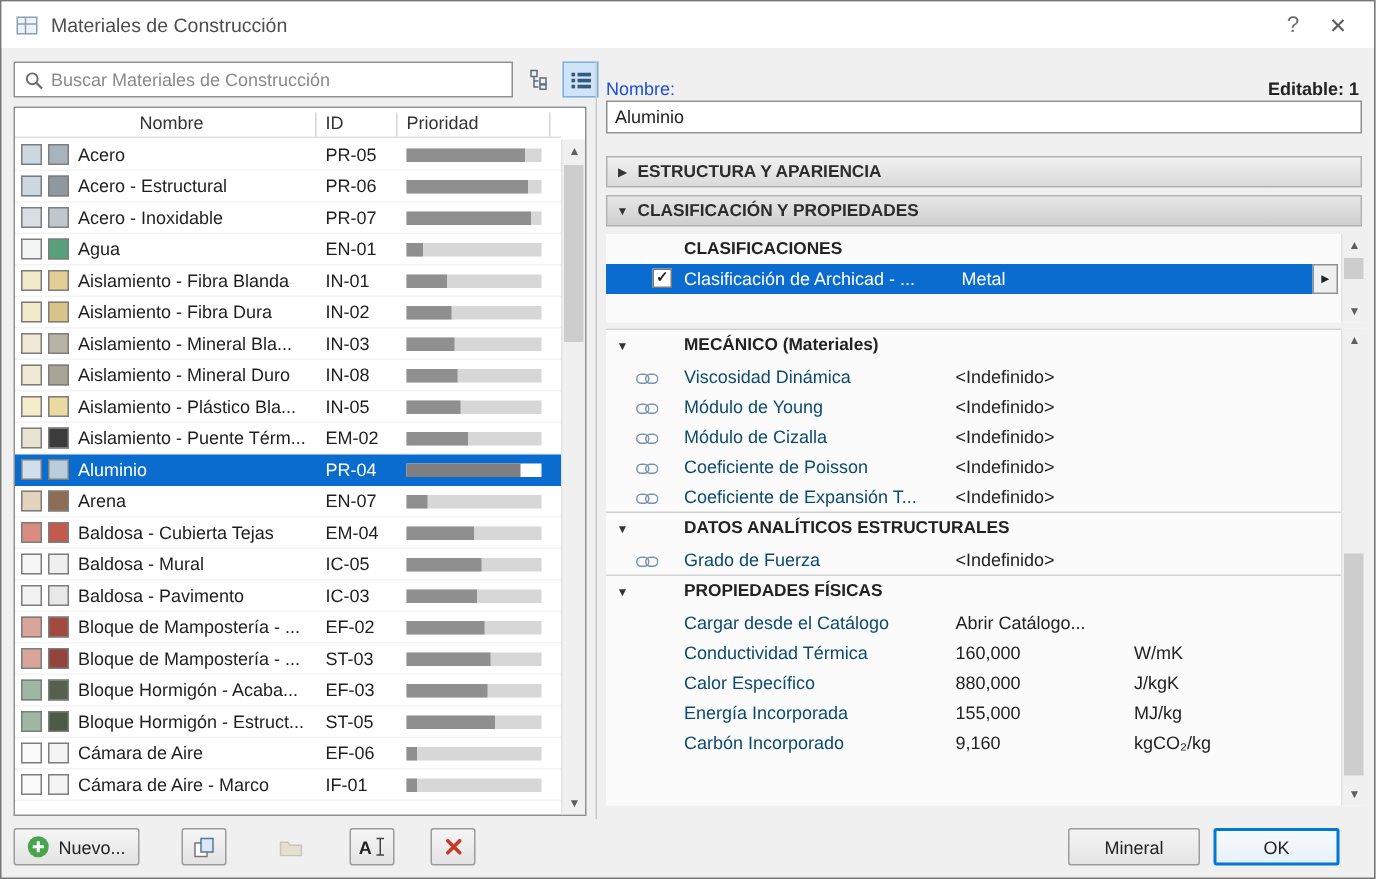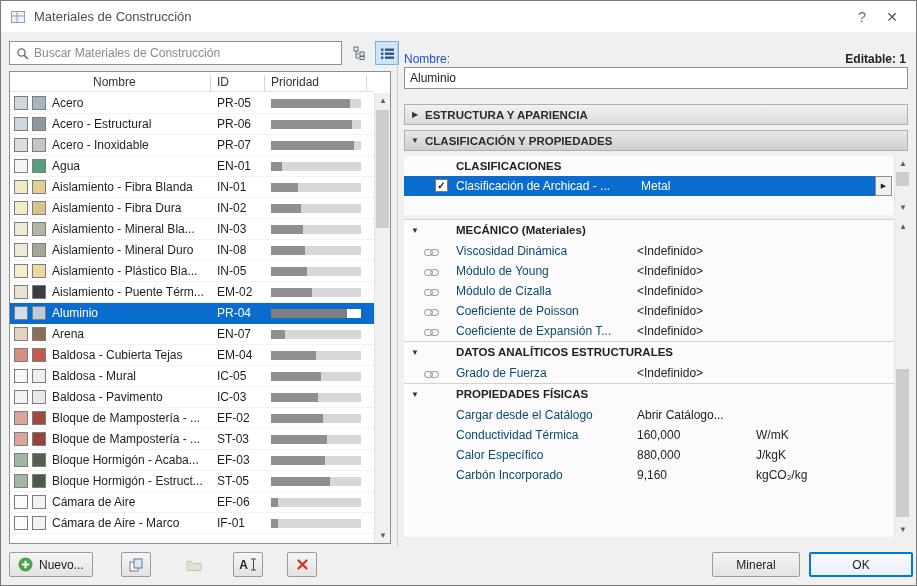--- a/index.html
+++ b/index.html
@@ -505,6 +505,12 @@
         </div>
         <div class="prow">
           <span class="plink"></span>
+          <span class="plabel">Energía Incorporada</span>
+          <span class="pvalue">155,000</span>
+          <span class="punit">MJ/kg</span>
+        </div>
+        <div class="prow">
+          <span class="plink"></span>
           <span class="plabel">Carbón Incorporado</span>
           <span class="pvalue">9,160</span>
           <span class="punit">kgCO₂/kg</span>

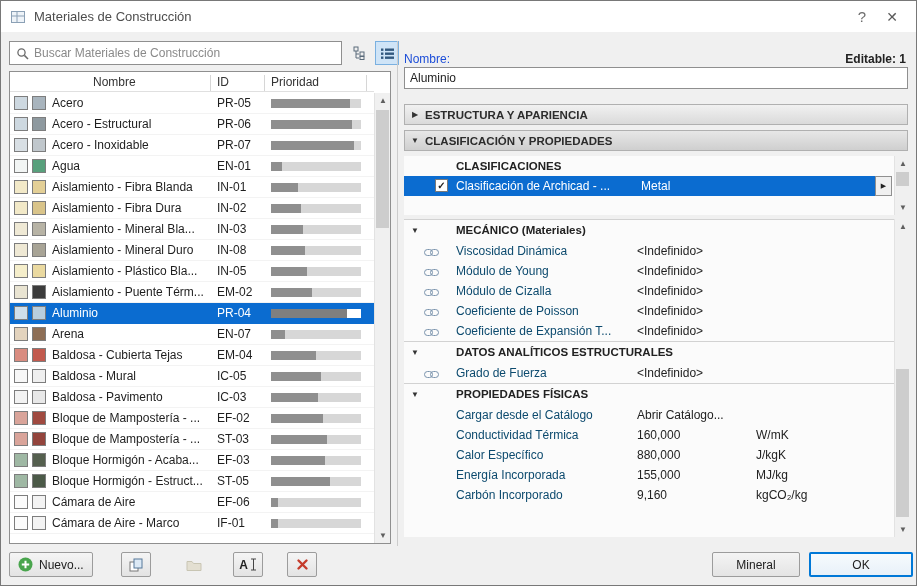--- a/index.html
+++ b/index.html
@@ -101,7 +101,7 @@
 
   .dlg-btn { position:absolute; top:551px; height:25px; background:linear-gradient(#f4f4f4,#e4e4e4); border:1px solid #9c9c9c; border-radius:2px; font-size:12px; color:#222; display:flex; align-items:center; justify-content:center; }
   .cancel-btn { left:711px; width:88px; }
-  .ok-btn { left:808px; width:104px; border:2px solid #0078d7; background:linear-gradient(#f6fafd,#e8f1f9); }
+  .ok-btn { left:808px; width:84px; border:2px solid #0078d7; background:linear-gradient(#f6fafd,#e8f1f9); }
 </style>
 </head>
 <body>

